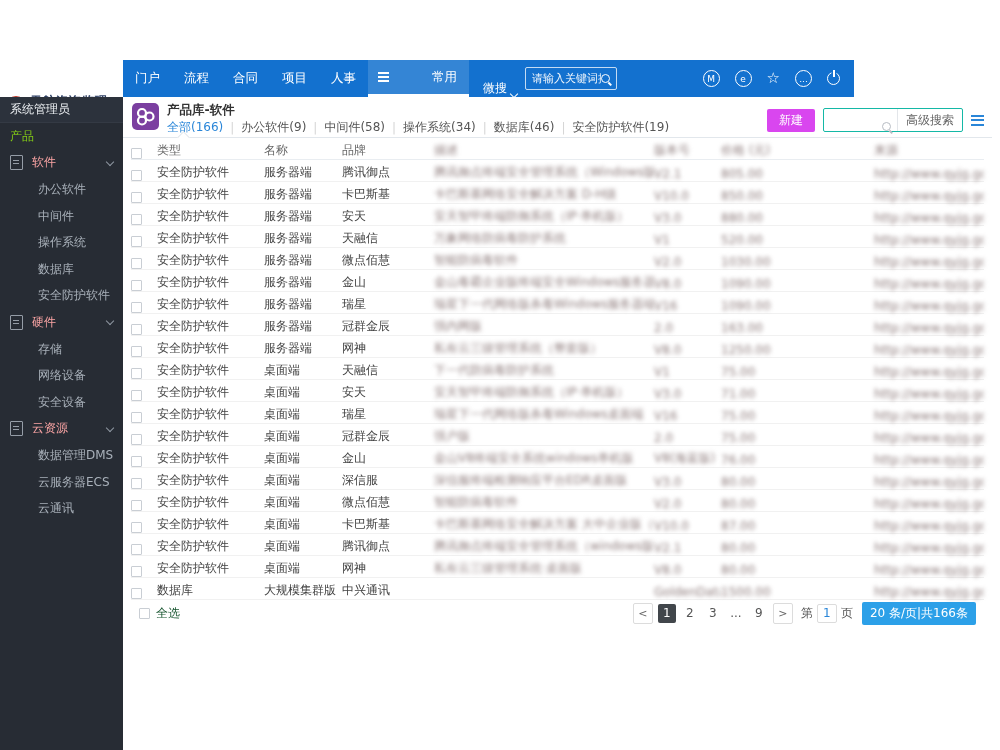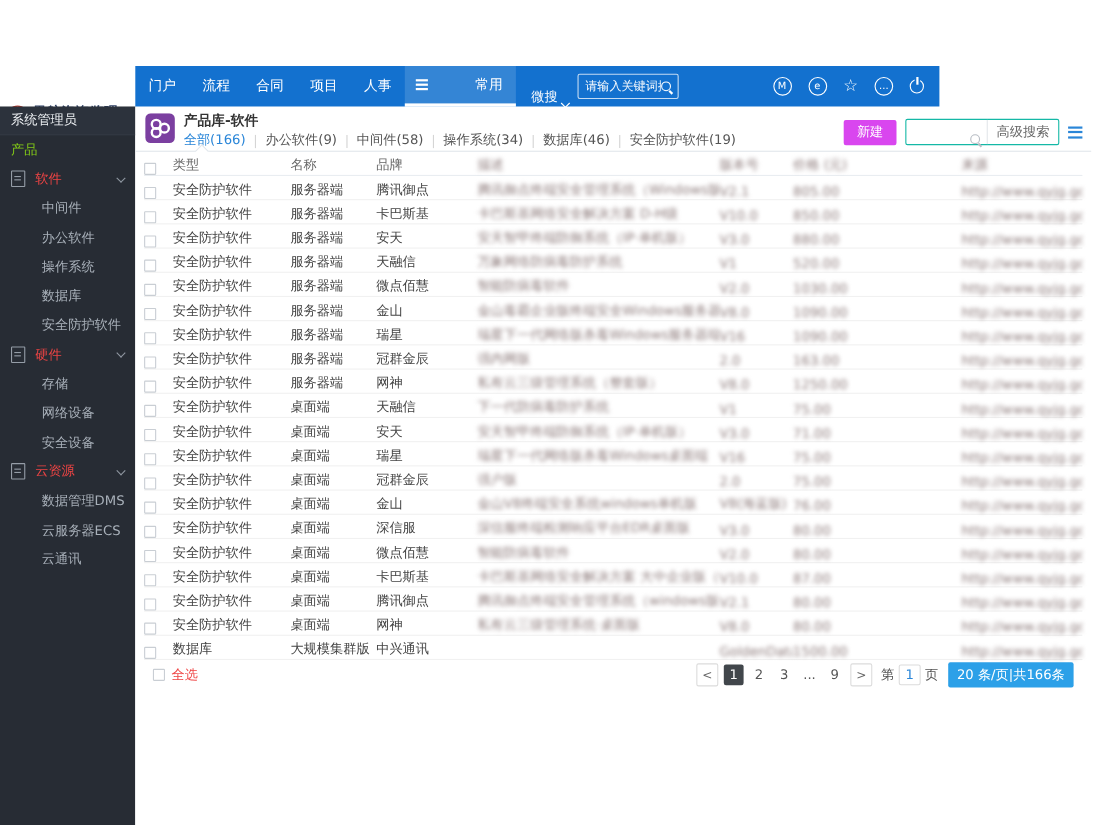--- a/index.html
+++ b/index.html
@@ -40,7 +40,7 @@
   .sidebar{position:absolute;left:0;top:97px;width:123px;height:696px;background:#272c34;color:#aab1bb;}
   .sb-role{height:25px;line-height:25px;padding-left:10px;color:#eef1f4;font-size:12px;background:#2c323c;border-bottom:1px solid #343a44;}
   .sb-cat{height:26px;line-height:26px;padding-left:10px;color:#84cc16;font-size:12px;}
-  .sb-group-h{display:flex;align-items:center;height:27px;padding:0 10px;color:#ef4444;cursor:pointer;}
+  .sb-group-h{display:flex;align-items:center;height:27px;padding:0 10px;color:#fca5a5;cursor:pointer;}
   .doc-ico{width:11px;height:13px;border:1px solid #959da7;border-radius:1px;margin-right:9px;flex:none;
     background-image:linear-gradient(#959da7,#959da7),linear-gradient(#959da7,#959da7);
     background-repeat:no-repeat;background-size:6px 1px,6px 1px;background-position:2px 4px,2px 7px;}

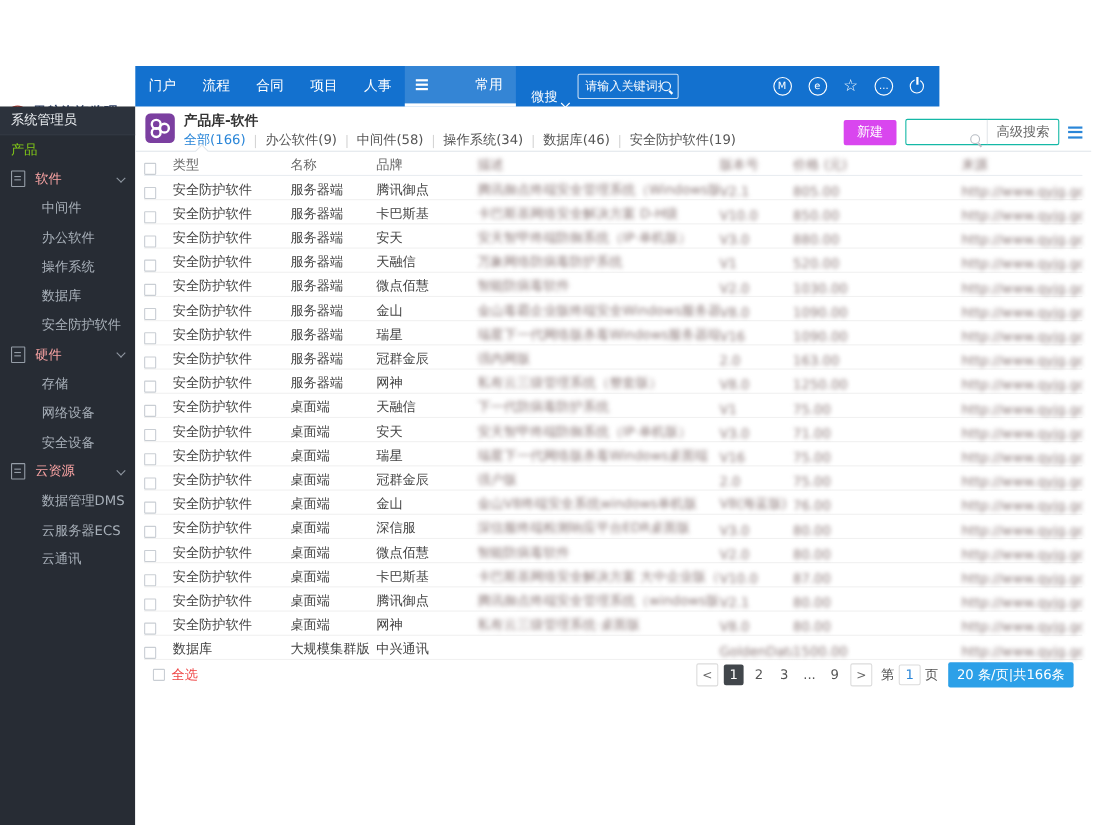--- a/index.html
+++ b/index.html
@@ -151,8 +151,8 @@
           <span>软件</span>
           <span class="chev"></span>
         </div>
+        <div class="sb-item">办公软件</div>
         <div class="sb-item">中间件</div>
-        <div class="sb-item">办公软件</div>
         <div class="sb-item">操作系统</div>
         <div class="sb-item">数据库</div>
         <div class="sb-item">安全防护软件</div>

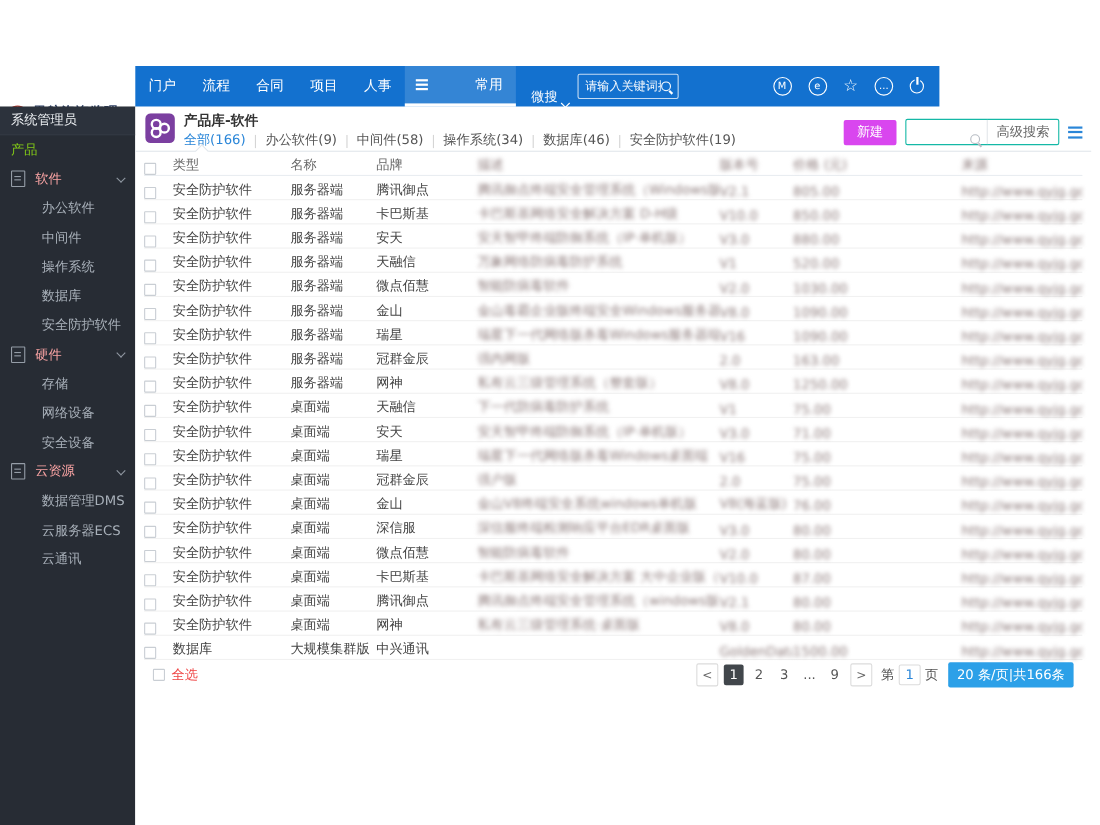--- a/index.html
+++ b/index.html
@@ -84,7 +84,7 @@
   .blur{filter:blur(2px);color:#8d7b7b;}
   
   .tfoot{display:flex;align-items:center;height:27px;padding:0 8px;}
-  .selall{display:flex;align-items:center;gap:6px;color:#ef4444;text-align:right;}
+  .selall{display:flex;align-items:center;gap:6px;color:#14532d;text-align:right;}
   .pager{margin-left:auto;display:flex;align-items:center;gap:5px;color:#555;}
   .pg-arrow{min-width:18px;height:19px;line-height:19px;text-align:center;border:1px solid #dcdcdc;border-radius:2px;background:#fff;cursor:pointer;font-size:11px;color:#666;}
   .pg-num{min-width:18px;height:19px;line-height:19px;text-align:center;cursor:pointer;border-radius:2px;}

